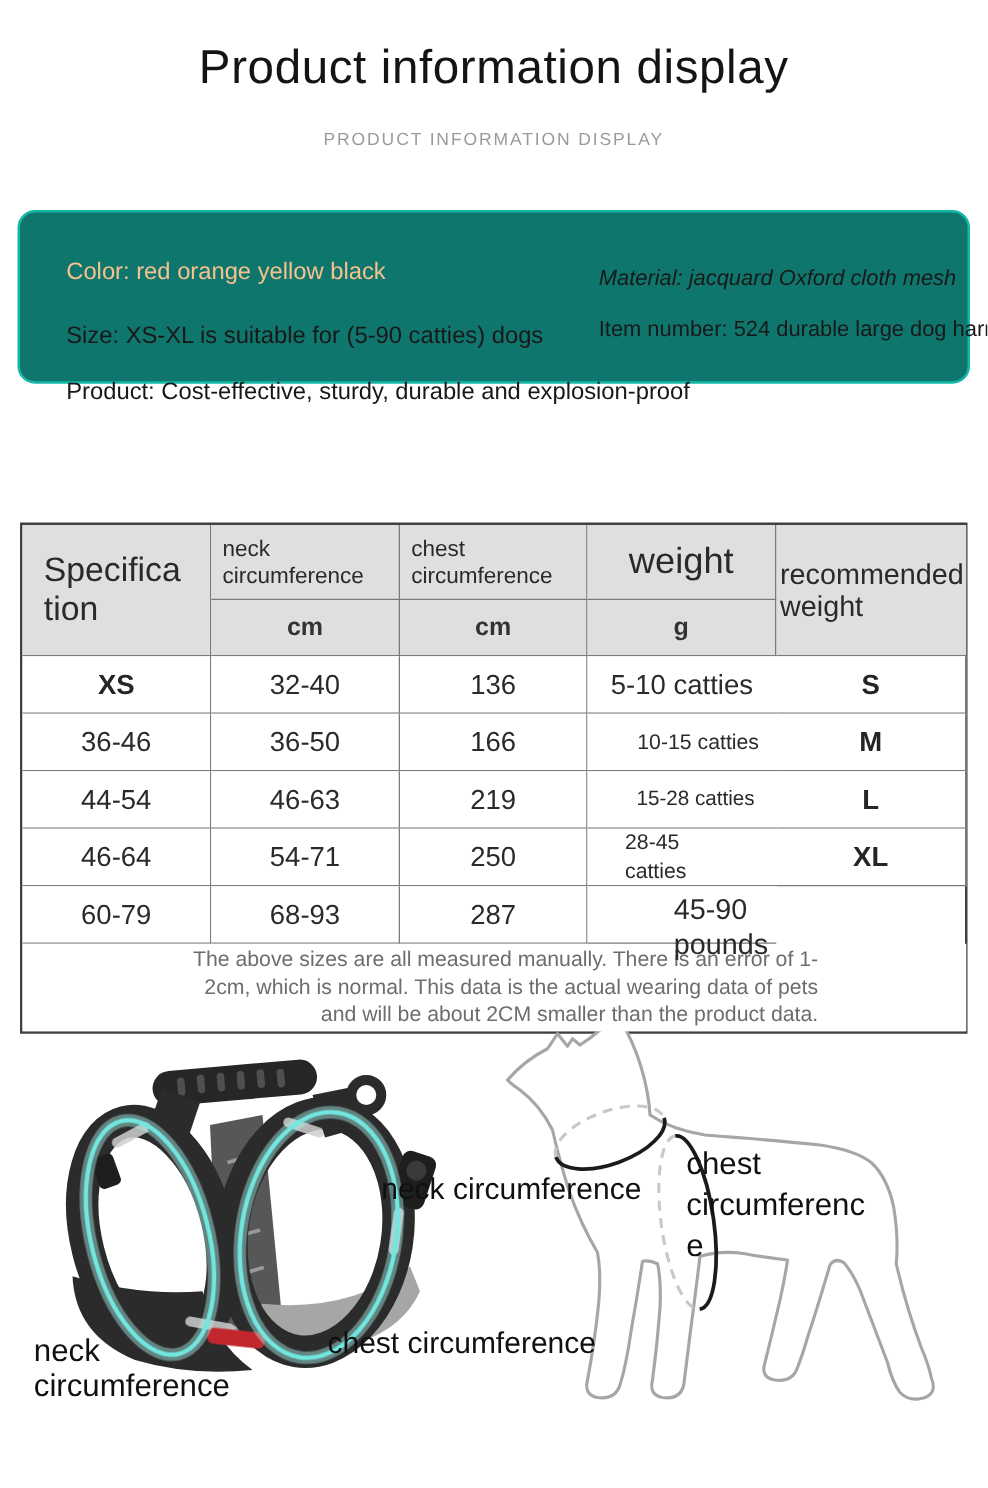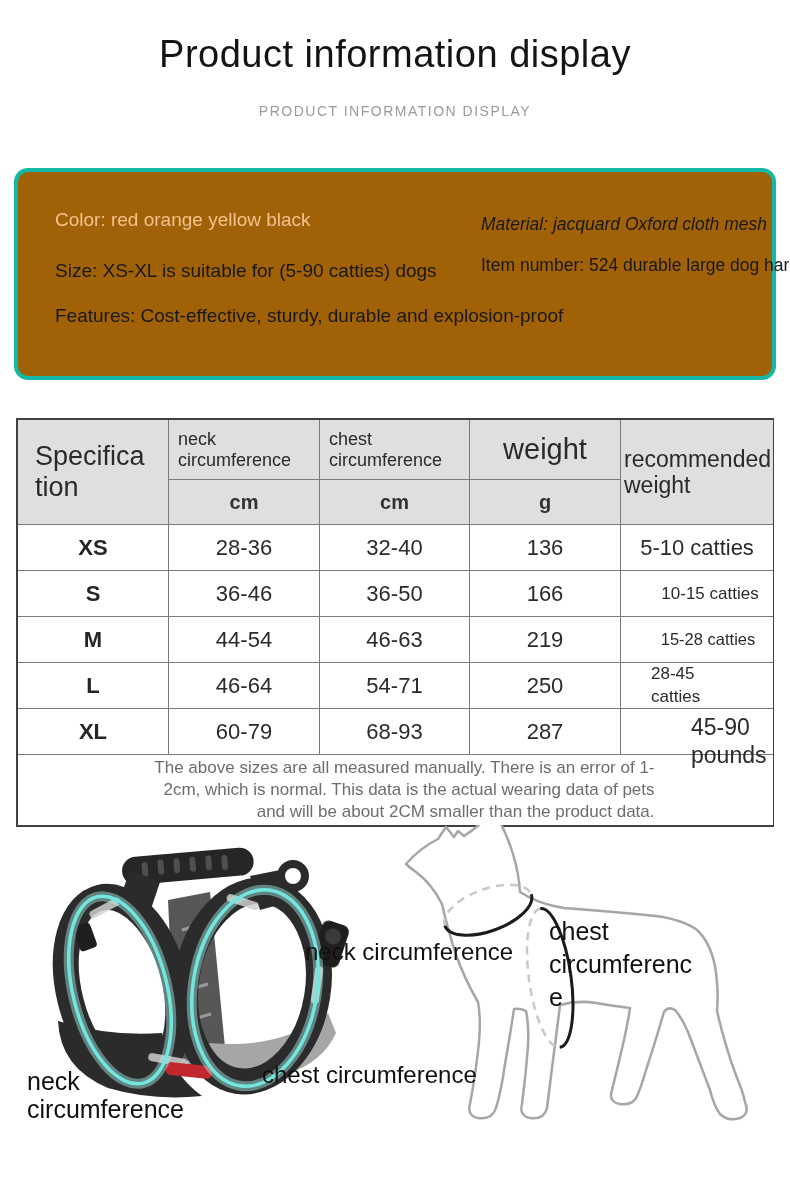--- a/index.html
+++ b/index.html
@@ -24,8 +24,8 @@
 
   
   .info-box {
-    position:absolute; left:14px; top:168px; width:762px; height:212px;
-    border:4px solid #14b8a6; border-radius:14px; background:#a16207;
+    position:absolute; left:14px; top:168px; width:762px; height:139px;
+    border:2px solid #14b8a6; border-radius:14px; background:#0f766e;
   }
   .info-box .line { position:absolute; white-space:nowrap; }
   .ib-color    { left:37px;  top:37px;  font-size:19px; }

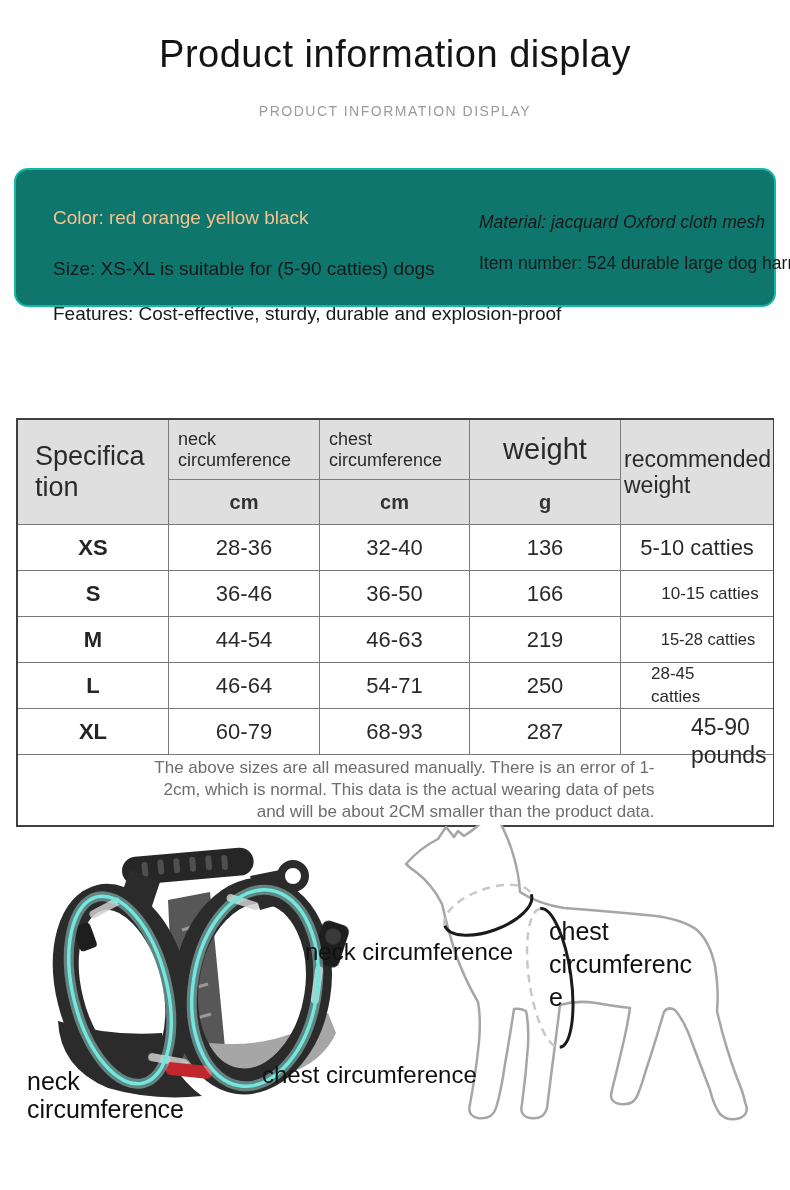--- a/index.html
+++ b/index.html
@@ -107,7 +107,7 @@
   <div class="info-box">
     <div class="line ib-color" style="color:#f5c28e">Color: red orange yellow black</div>
     <div class="line ib-size">Size: XS-XL is suitable for (5-90 catties) dogs</div>
-    <div class="line ib-features">Features: Cost-effective, sturdy, durable and explosion-proof</div>
+    <div class="line ib-features">Product: Cost-effective, sturdy, durable and explosion-proof</div>
     <div class="line ib-material">Material: jacquard Oxford cloth mesh</div>
     <div class="line ib-item">Item number: 524 durable large dog harness</div>
   </div>

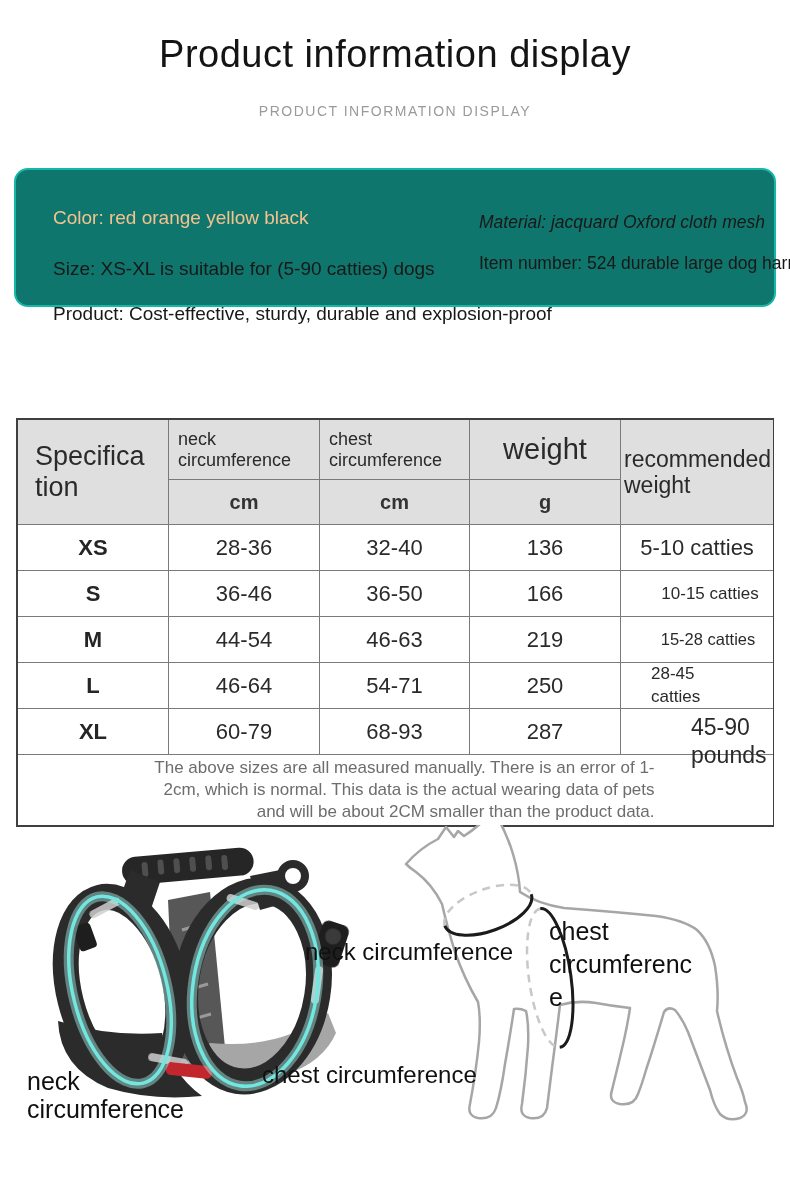--- a/index.html
+++ b/index.html
@@ -128,7 +128,6 @@
     <div class="cell hdr th-unit" style="grid-column:4;grid-row:2">g</div>
 
     <div class="cell td-size">XS</div>
-    <div class="cell td-num">28-36</div>
     <div class="cell td-num">32-40</div>
     <div class="cell td-num">136</div>
     <div class="cell td-num rec-0 col5">5-10 catties</div>

